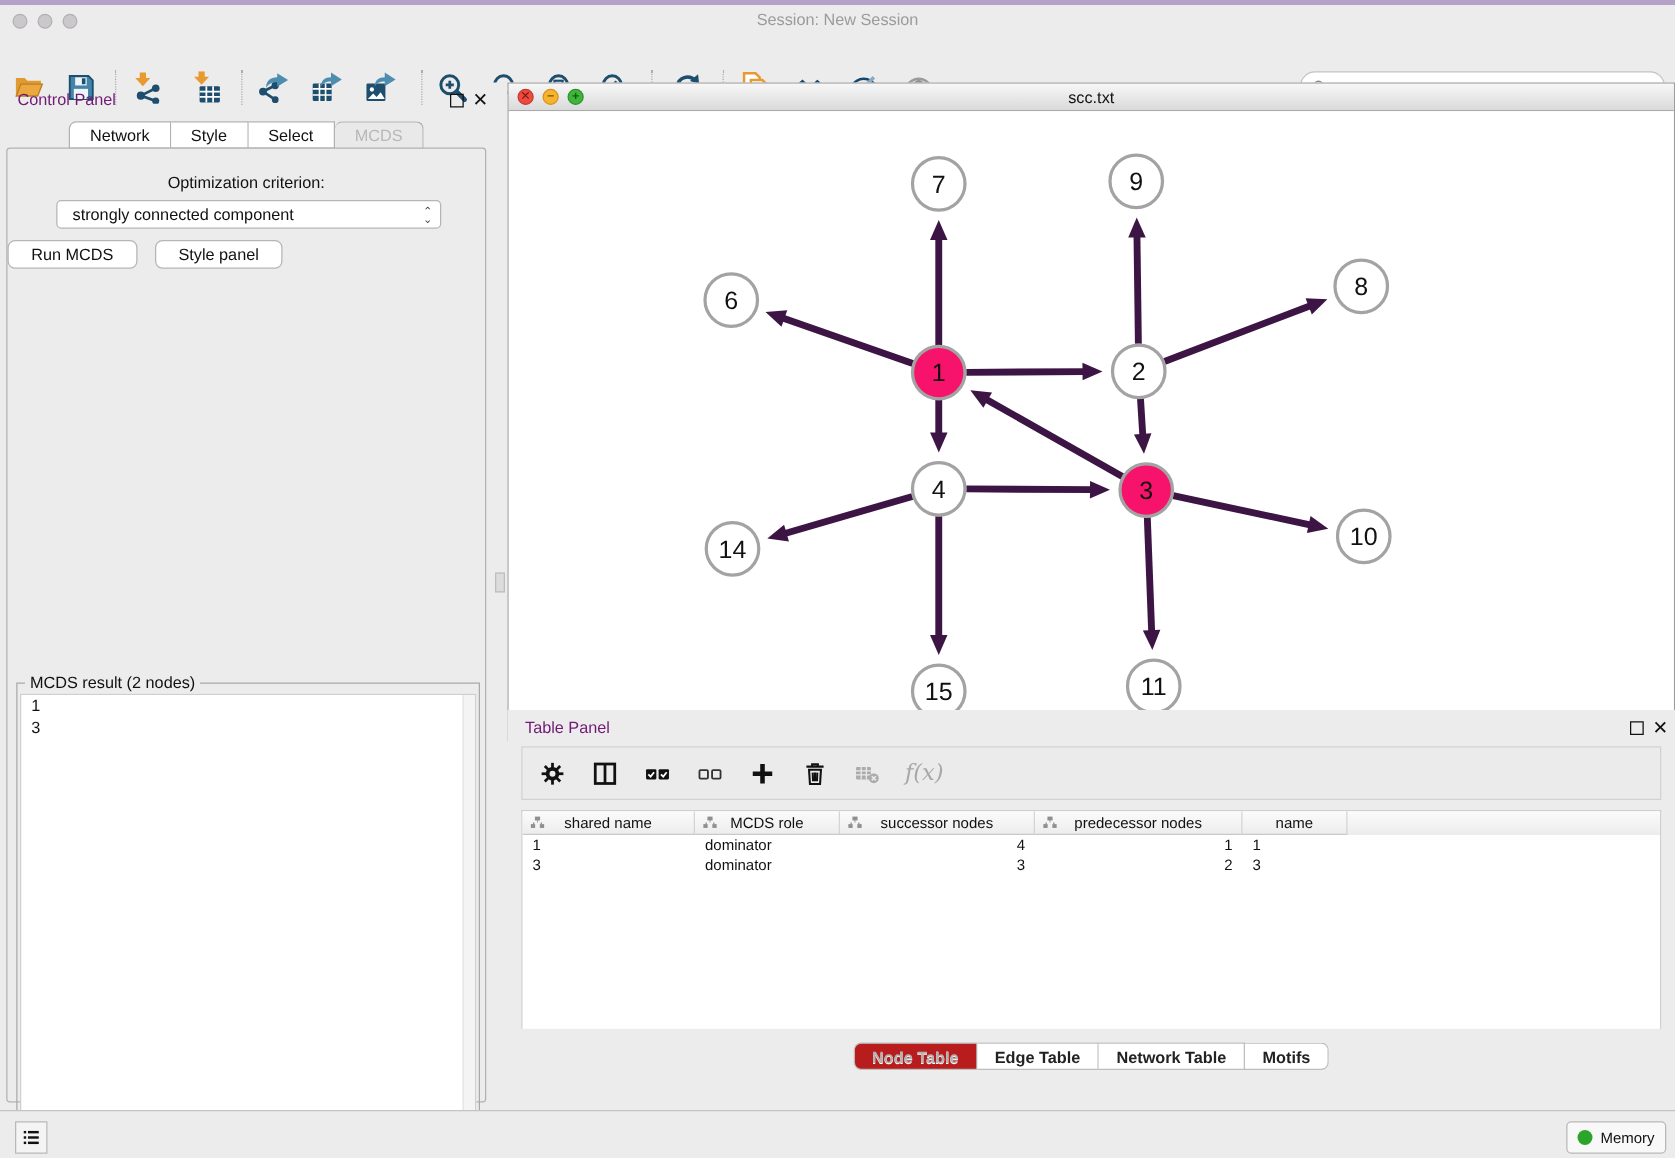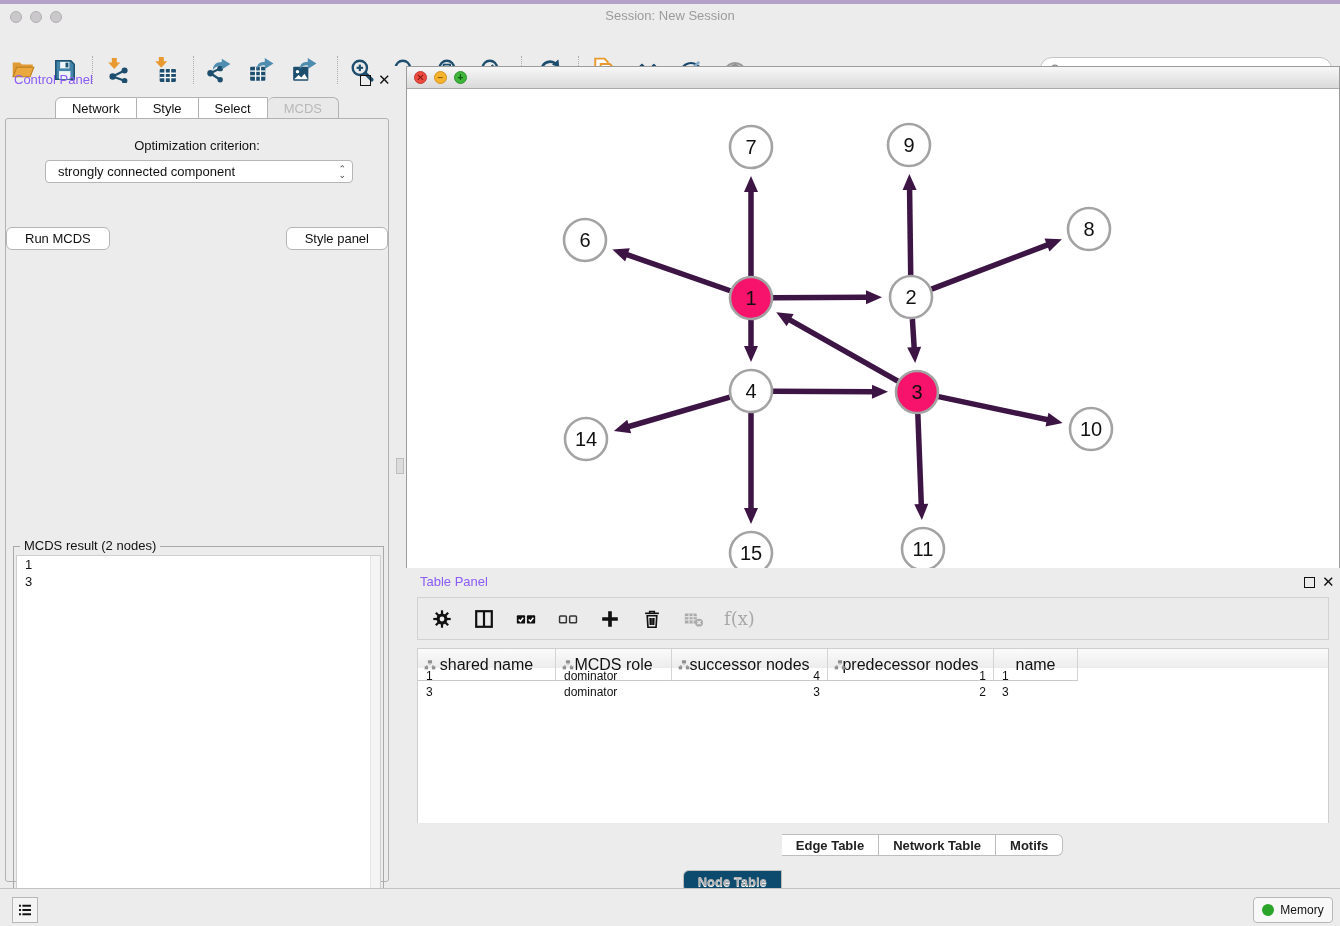--- a/index.html
+++ b/index.html
@@ -26,7 +26,7 @@
   
   .control-panel { position:absolute; left:0; top:66px; width:394px; height:820px; }
   .panel-header { position:absolute; left:0; top:0; width:100%; height:28px; }
-  .panel-title { position:absolute; left:14px; top:6px; color:#8b5cf6; }
+  .panel-title { position:absolute; left:14px; top:6px; color:#701a75; }
   .ph-float { position:absolute; width:11px; height:11px; border:1.6px solid #111; top:9px; }
   .ph-close { position:absolute; top:5px; font-weight:bold; font-size:15px; color:#111; }
   .control-panel .ph-float { left:360px; } .control-panel .ph-close { left:378px; }

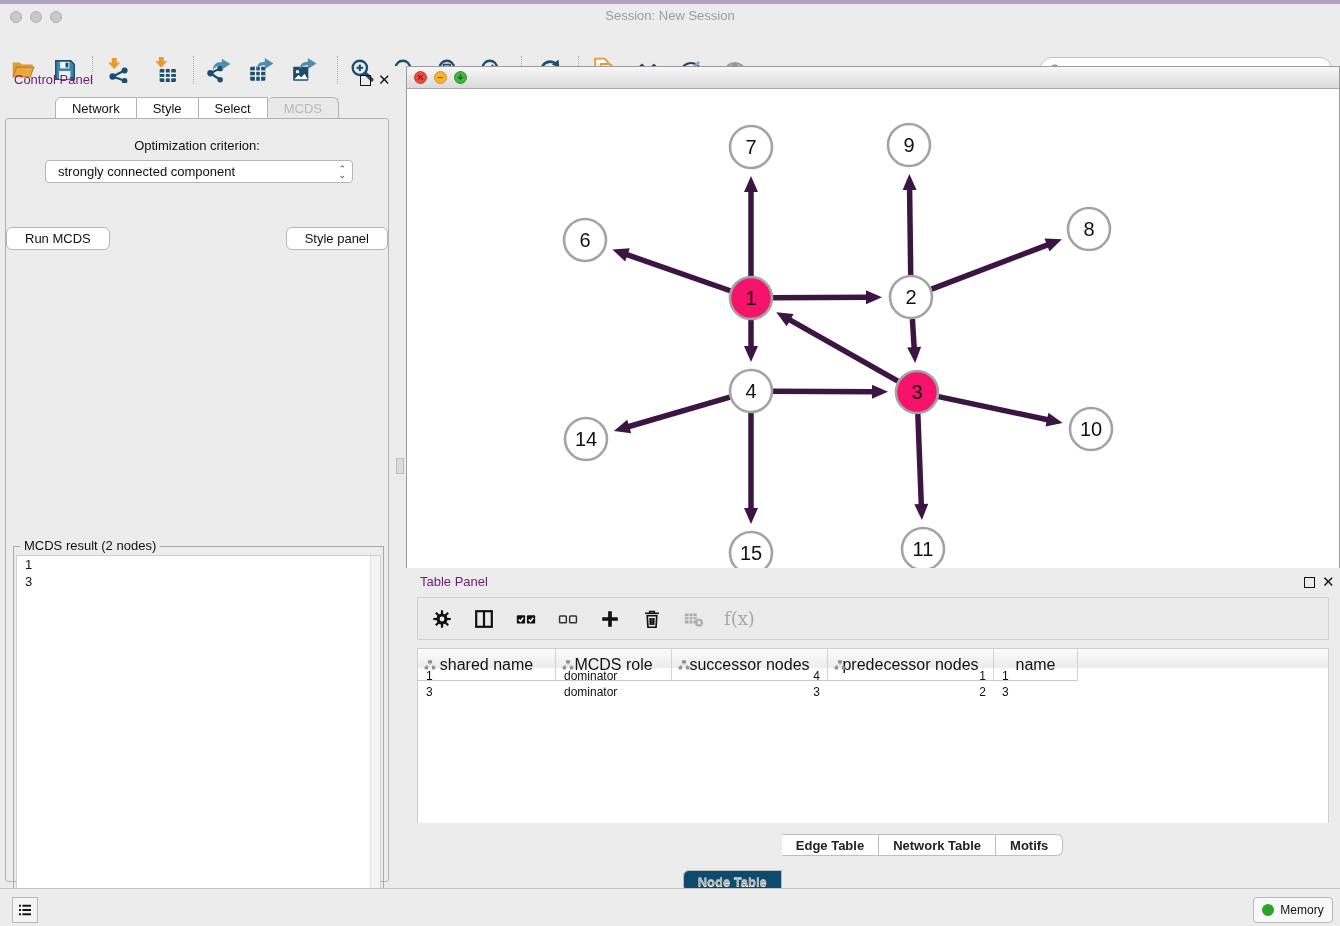--- a/index.html
+++ b/index.html
@@ -311,6 +311,7 @@
       <span class="mac-dot mac-red">✕</span>
       <span class="mac-dot mac-yellow">−</span>
       <span class="mac-dot mac-green">+</span>
+      <span class="net-title">scc.txt</span>
     </div>
     <div class="net-canvas">
       <svg id="graph-svg" width="932" height="504" viewBox="0 0 932 504">

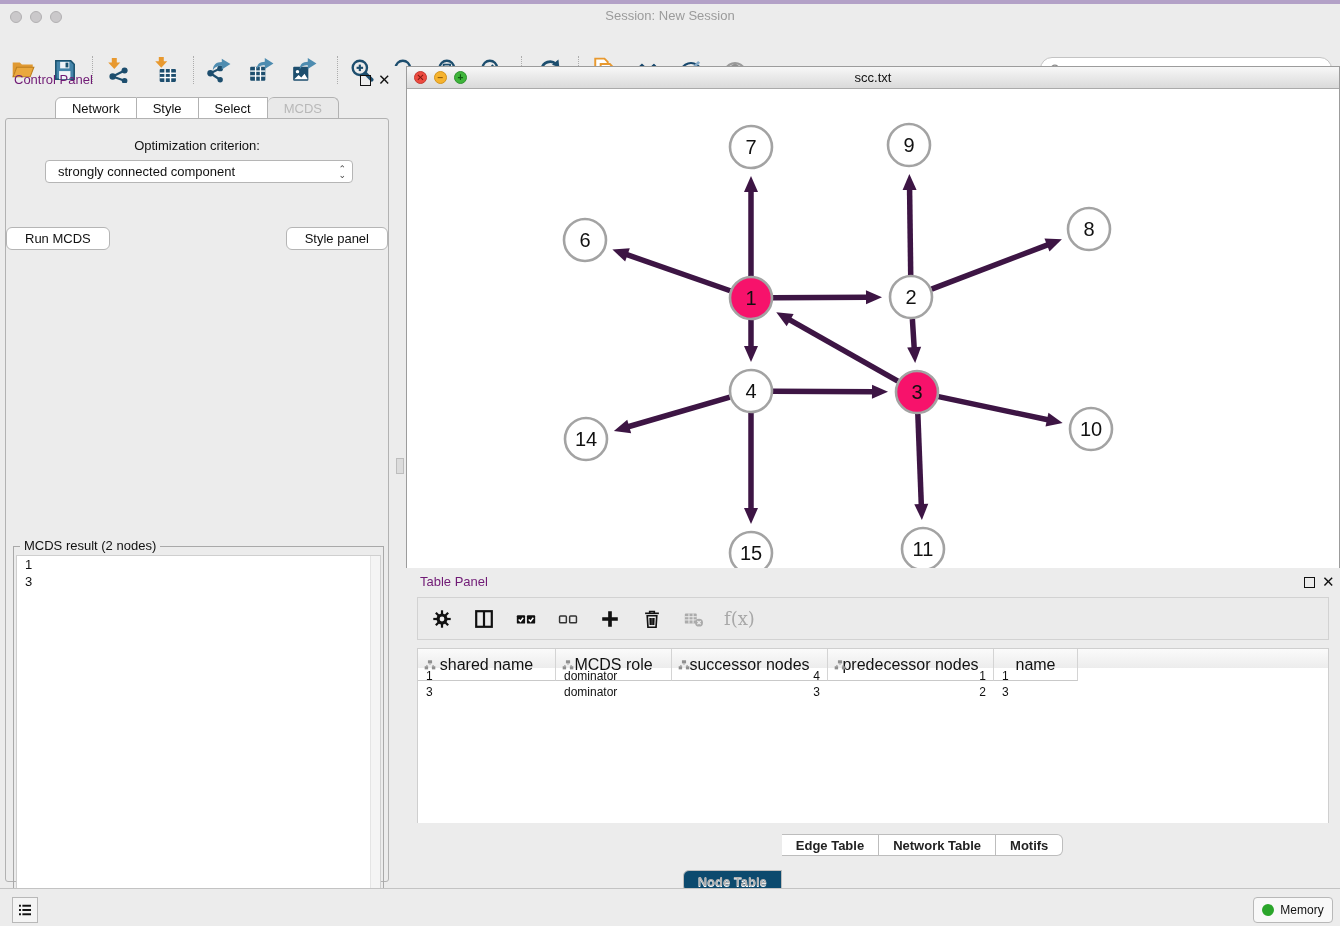--- a/index.html
+++ b/index.html
@@ -42,7 +42,7 @@
   .opt-select { position:absolute; left:39px; top:41px; width:308px; height:23px; background:#fff; border:1px solid #b5b5b5; border-radius:4px; display:flex; align-items:center; padding:0 6px 0 12px; }
   .opt-select .val { flex:1; font-size:13px; color:#111; }
   .stepper { display:flex; flex-direction:column; align-items:center; line-height:6px; font-size:9px; color:#444; }
-  .btn-row { position:absolute; left:0; top:73px; width:100%; display:flex; justify-content:space-between; gap:14px;margin-top:35px; }
+  .btn-row { position:absolute; left:0; top:73px; width:100%; display:flex; justify-content:flex-start; gap:14px; }
   .push-btn { height:23px; padding:0 18px; background:#fff; border:1px solid #b5b5b5; border-radius:6px; font-size:13px; color:#111; display:flex; align-items:center; }
 
   .result-box { position:absolute; left:7px; top:427px; width:371px; height:378px; border:1px solid #a9a9a9; }

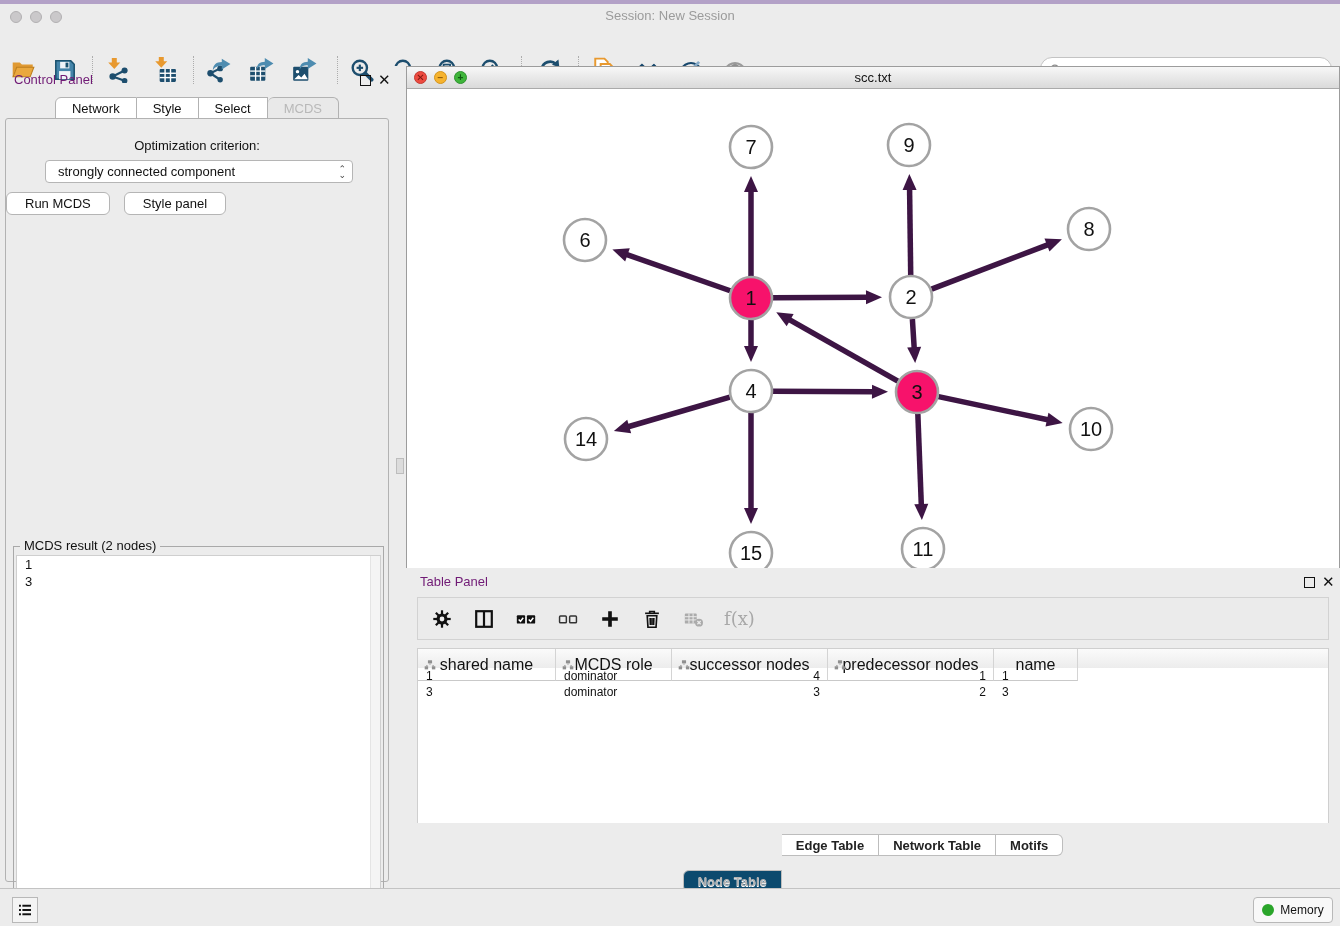--- a/index.html
+++ b/index.html
@@ -73,7 +73,7 @@
   .tp-toolbar { position:absolute; left:11px; top:29px; width:912px; height:43px; background:#ebebeb; border:1px solid #d2d2d2; display:flex; align-items:center; gap:18px; padding-left:12px; }
   .tp-ic { width:24px; height:24px; display:flex; align-items:center; justify-content:center; }
   .tp-ic svg { width:22px; height:22px; }
-  .fx-label { font-family:"DejaVu Serif",serif; font-size:18px; color:#a8a8a8; }
+  .fx-label { font-family:"DejaVu Serif",serif; font-style:italic; font-size:18px; color:#a8a8a8; }
 
   .node-table { position:absolute; left:11px; top:80px; width:912px; height:175px; background:#fff; border:1px solid #cfcfcf; border-bottom:none; overflow:hidden; }
   .nt-head { display:flex; height:19px; background:linear-gradient(#fbfbfb,#ececec); }

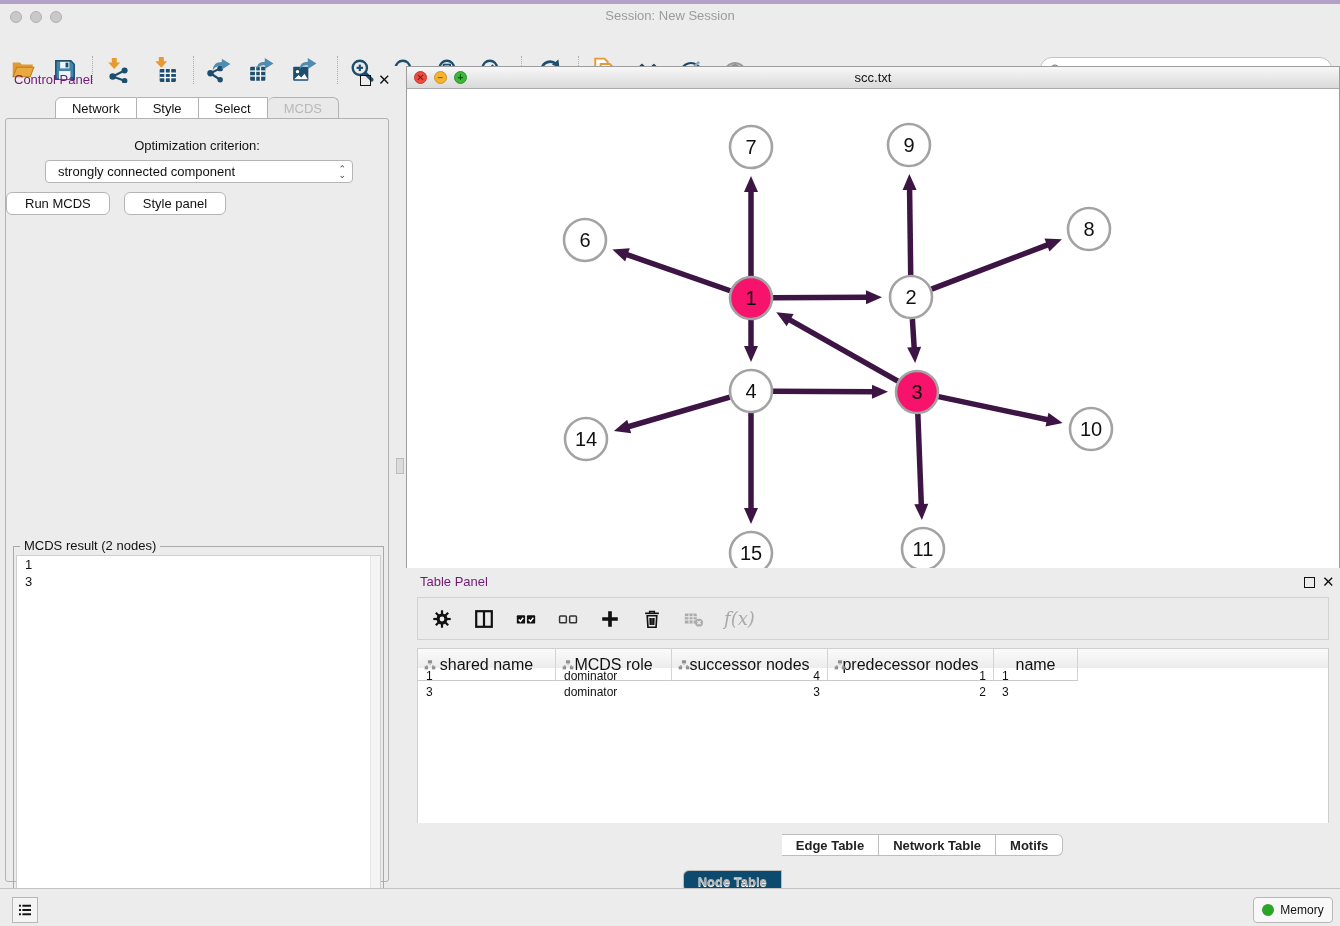--- a/index.html
+++ b/index.html
@@ -77,7 +77,7 @@
 
   .node-table { position:absolute; left:11px; top:80px; width:912px; height:175px; background:#fff; border:1px solid #cfcfcf; border-bottom:none; overflow:hidden; }
   .nt-head { display:flex; height:19px; background:linear-gradient(#fbfbfb,#ececec); }
-  .nt-hcell { height:32px; border-right:1px solid #d4d4d4; border-bottom:1px solid #c9c9c9; display:flex; align-items:center; justify-content:center; gap:5px; font-size:16px; color:#111; position:relative; }
+  .nt-hcell { height:19px; border-right:1px solid #d4d4d4; border-bottom:1px solid #c9c9c9; display:flex; align-items:center; justify-content:center; gap:5px; font-size:12px; color:#111; position:relative; }
   .nt-hcell svg { width:12px; height:12px; position:absolute; left:6px; }
   .nt-row { display:flex; height:16px; }
   .nt-cell { font-size:12px; color:#111; padding:1px 8px 0 8px; white-space:nowrap; overflow:hidden; }

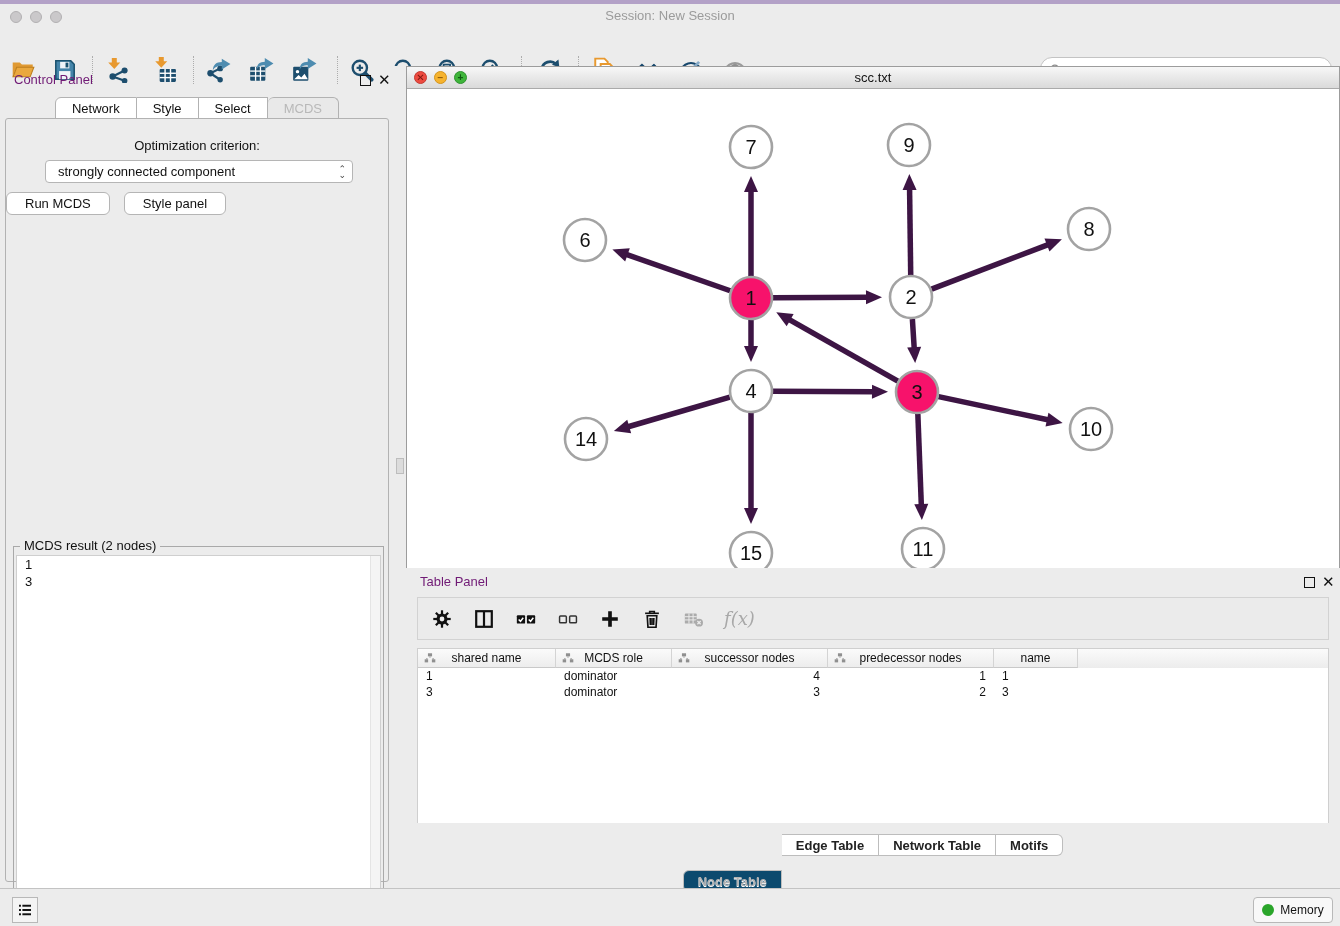--- a/index.html
+++ b/index.html
@@ -86,7 +86,7 @@
   .tp-tab { height:22px; padding:0 14px; background:#fff; border:1px solid #bdbdbd; border-left:none; display:flex; align-items:center; font-size:13px; font-weight:bold; color:#222; }
   .tp-tab:first-child { border-left:1px solid #bdbdbd; border-top-left-radius:6px; border-bottom-left-radius:6px; }
   .tp-tab:last-child { border-top-right-radius:6px; border-bottom-right-radius:6px; }
-  .tp-tab.disabled { background:#0c4a6e; color:#b2b2b2; text-shadow:0 1px 0 #fff;margin-top:36px; }
+  .tp-tab.disabled { background:#b91c1c; color:#b2b2b2; text-shadow:0 1px 0 #fff; }
 
   
   .status-bar { position:absolute; left:0; top:888px; width:1340px; height:38px; border-top:1px solid #c3c3c3; background:#ececec; }

